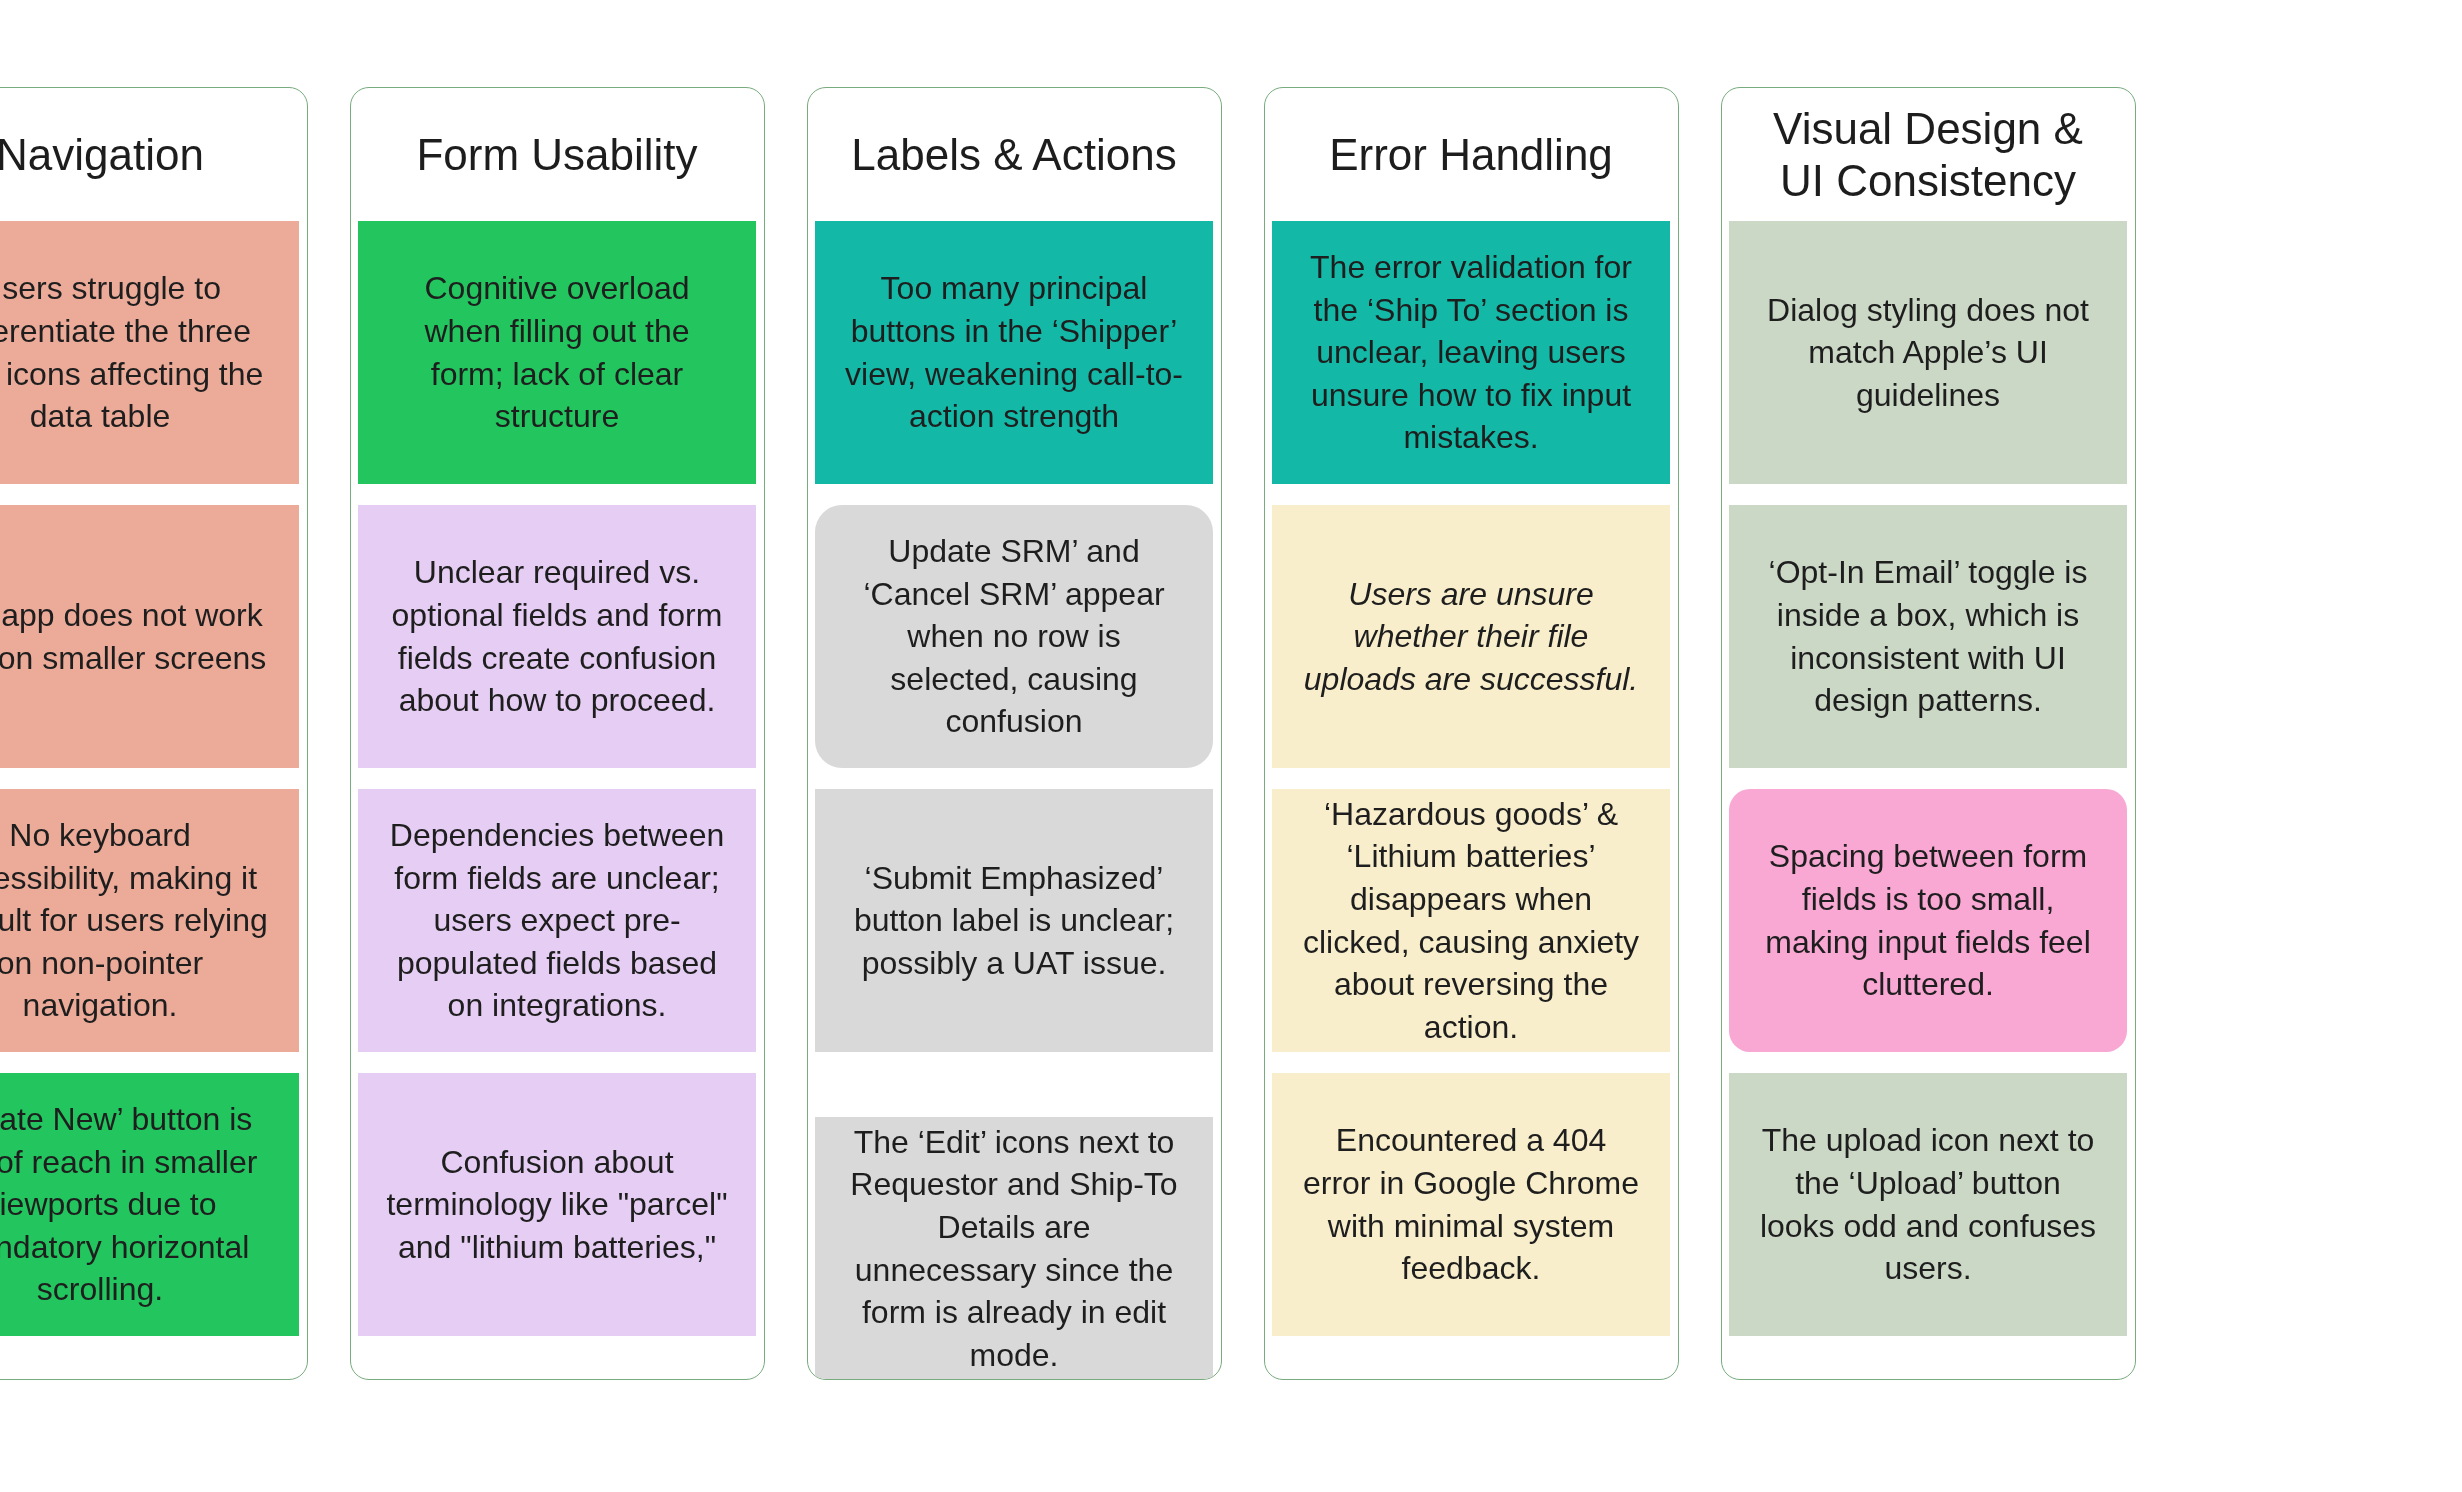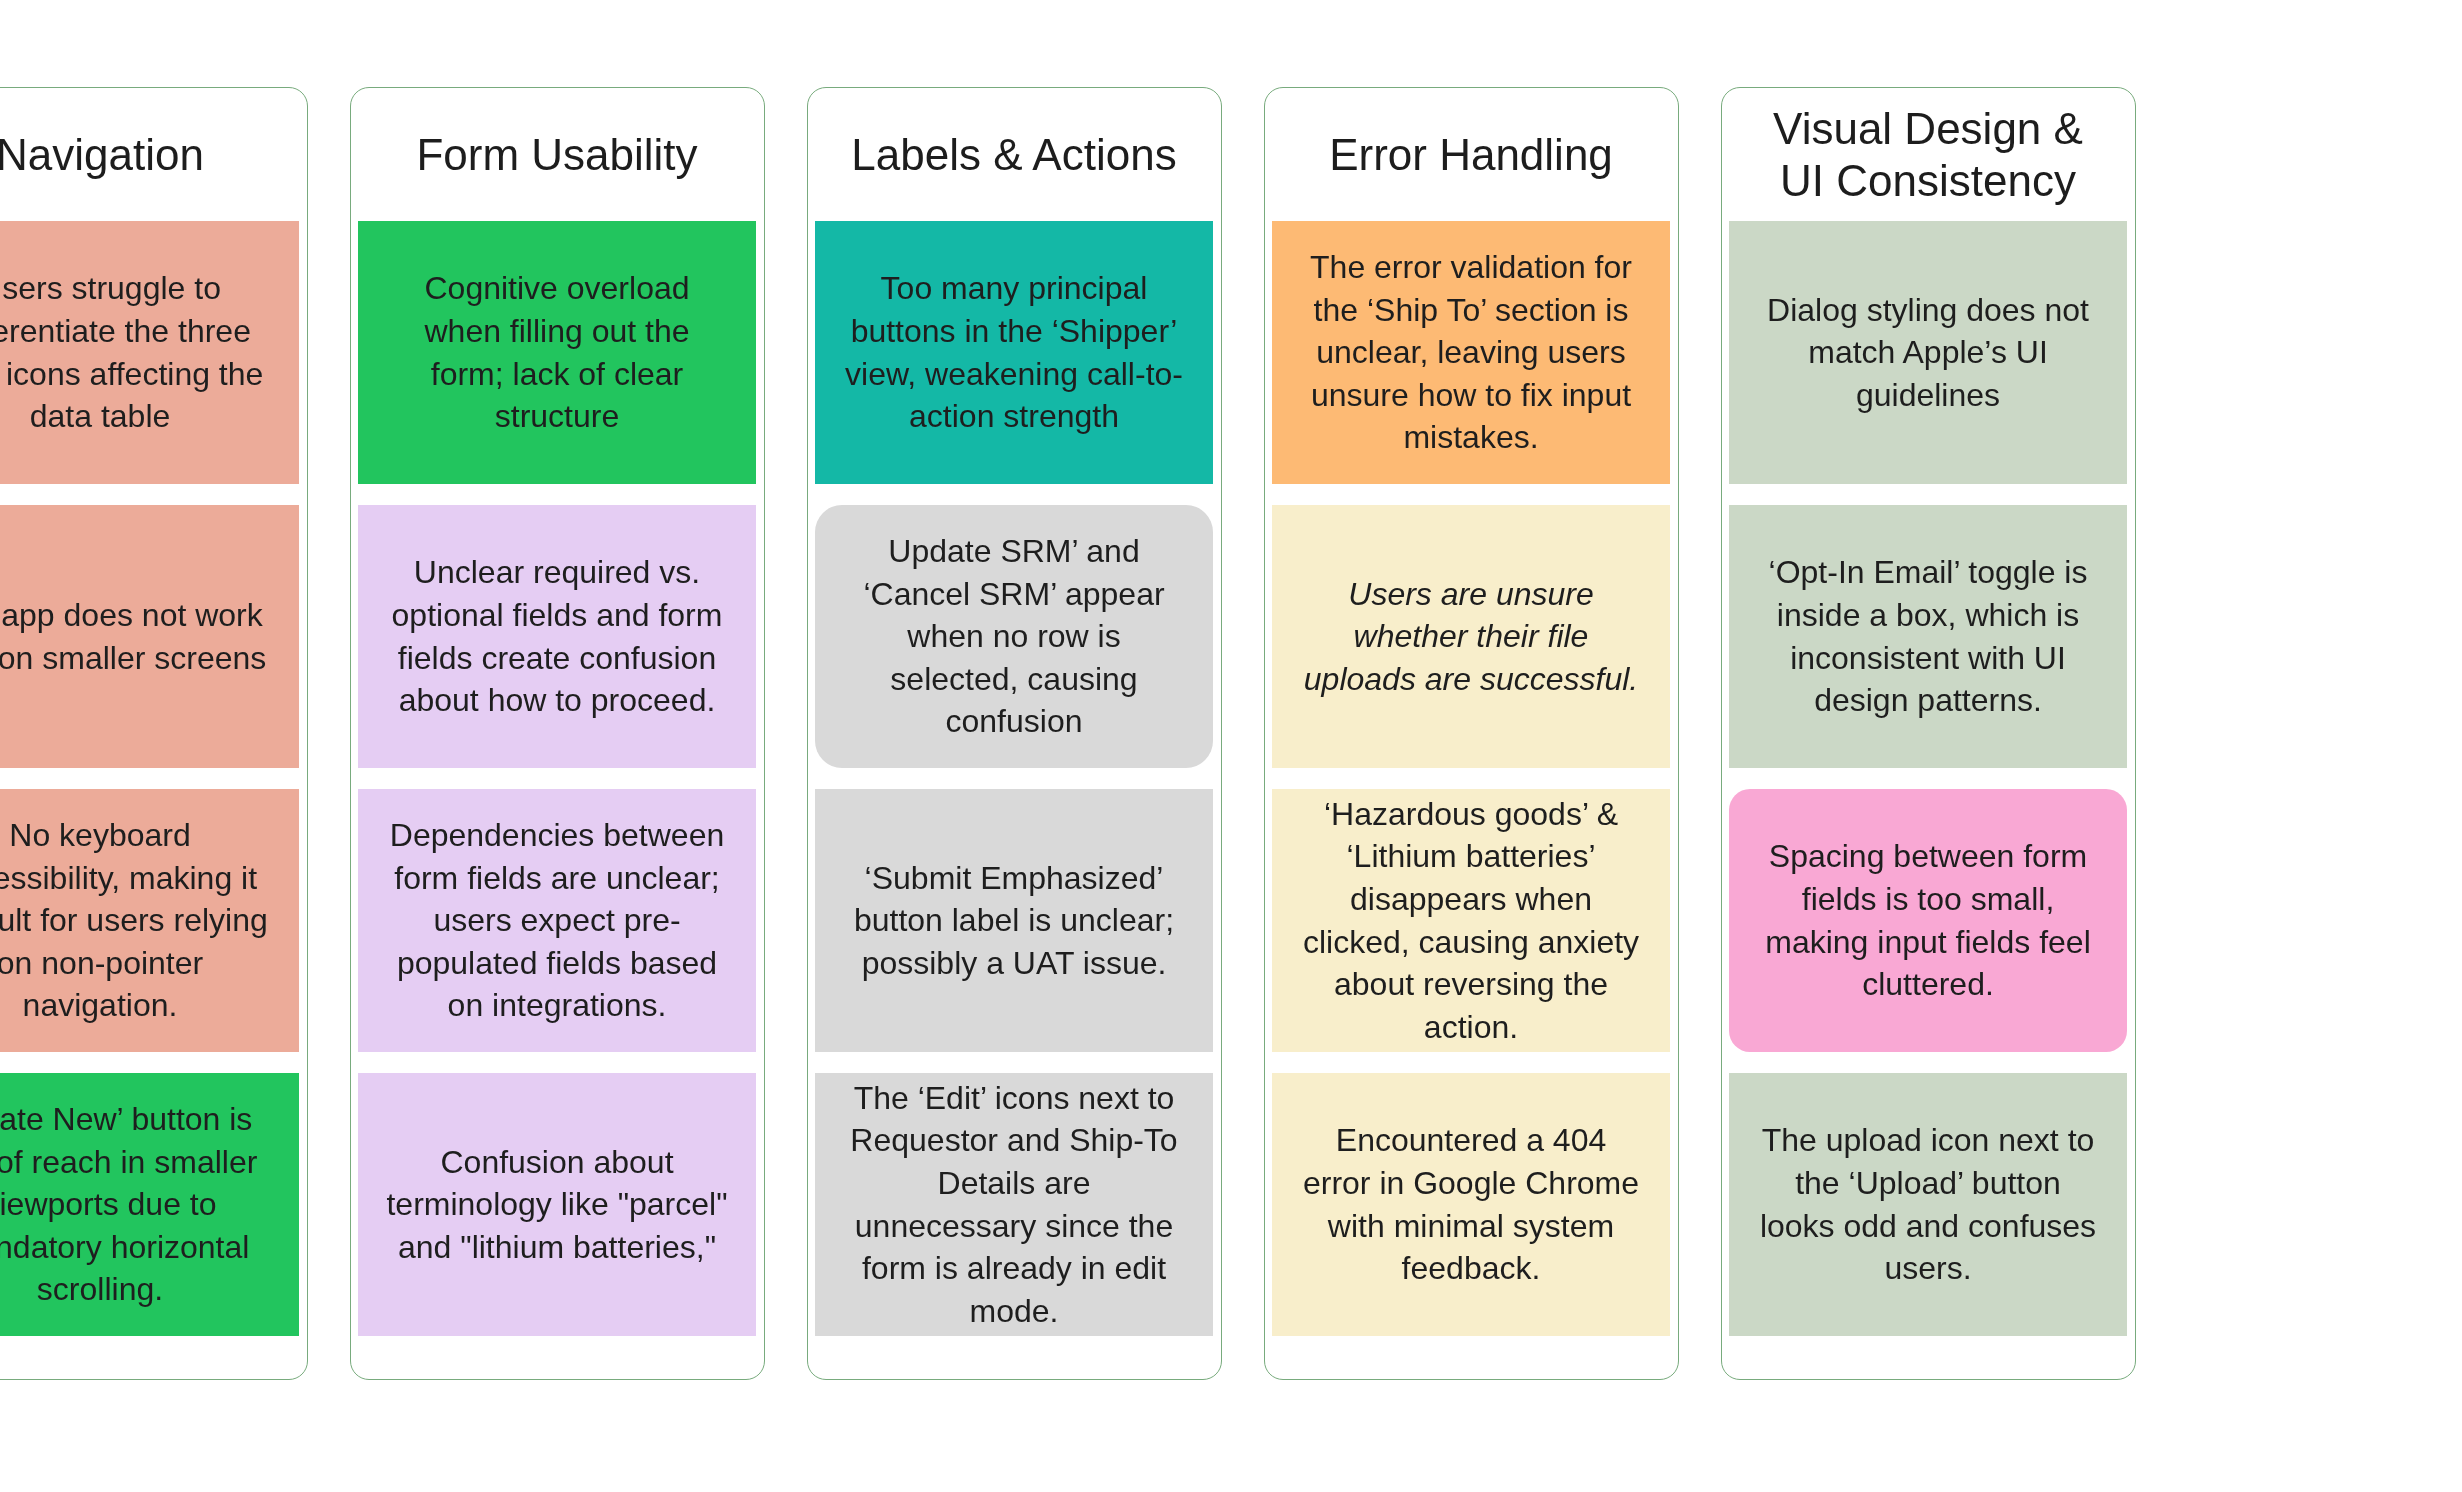--- a/index.html
+++ b/index.html
@@ -109,7 +109,7 @@
   <section class="column">
     <h2 class="col-title">Error Handling</h2>
     <div class="cards">
-      <div class="card" style="background: #fdba74;">The error validation for the ‘Ship To’ section is unclear, leaving users unsure how to fix input mistakes.</div>
+      <div class="card" style="background: #14b8a6;">The error validation for the ‘Ship To’ section is unclear, leaving users unsure how to fix input mistakes.</div>
       <div class="card" style="background: rgb(248, 238, 203); font-style: italic;">Users are unsure whether their file uploads are successful.</div>
       <div class="card" style="background: rgb(248, 238, 203);">‘Hazardous goods’ &amp; ‘Lithium batteries’ disappears when clicked, causing anxiety about reversing the action.</div>
       <div class="card" style="background: rgb(248, 238, 203);">Encountered a 404 error in Google Chrome with minimal system feedback.</div>

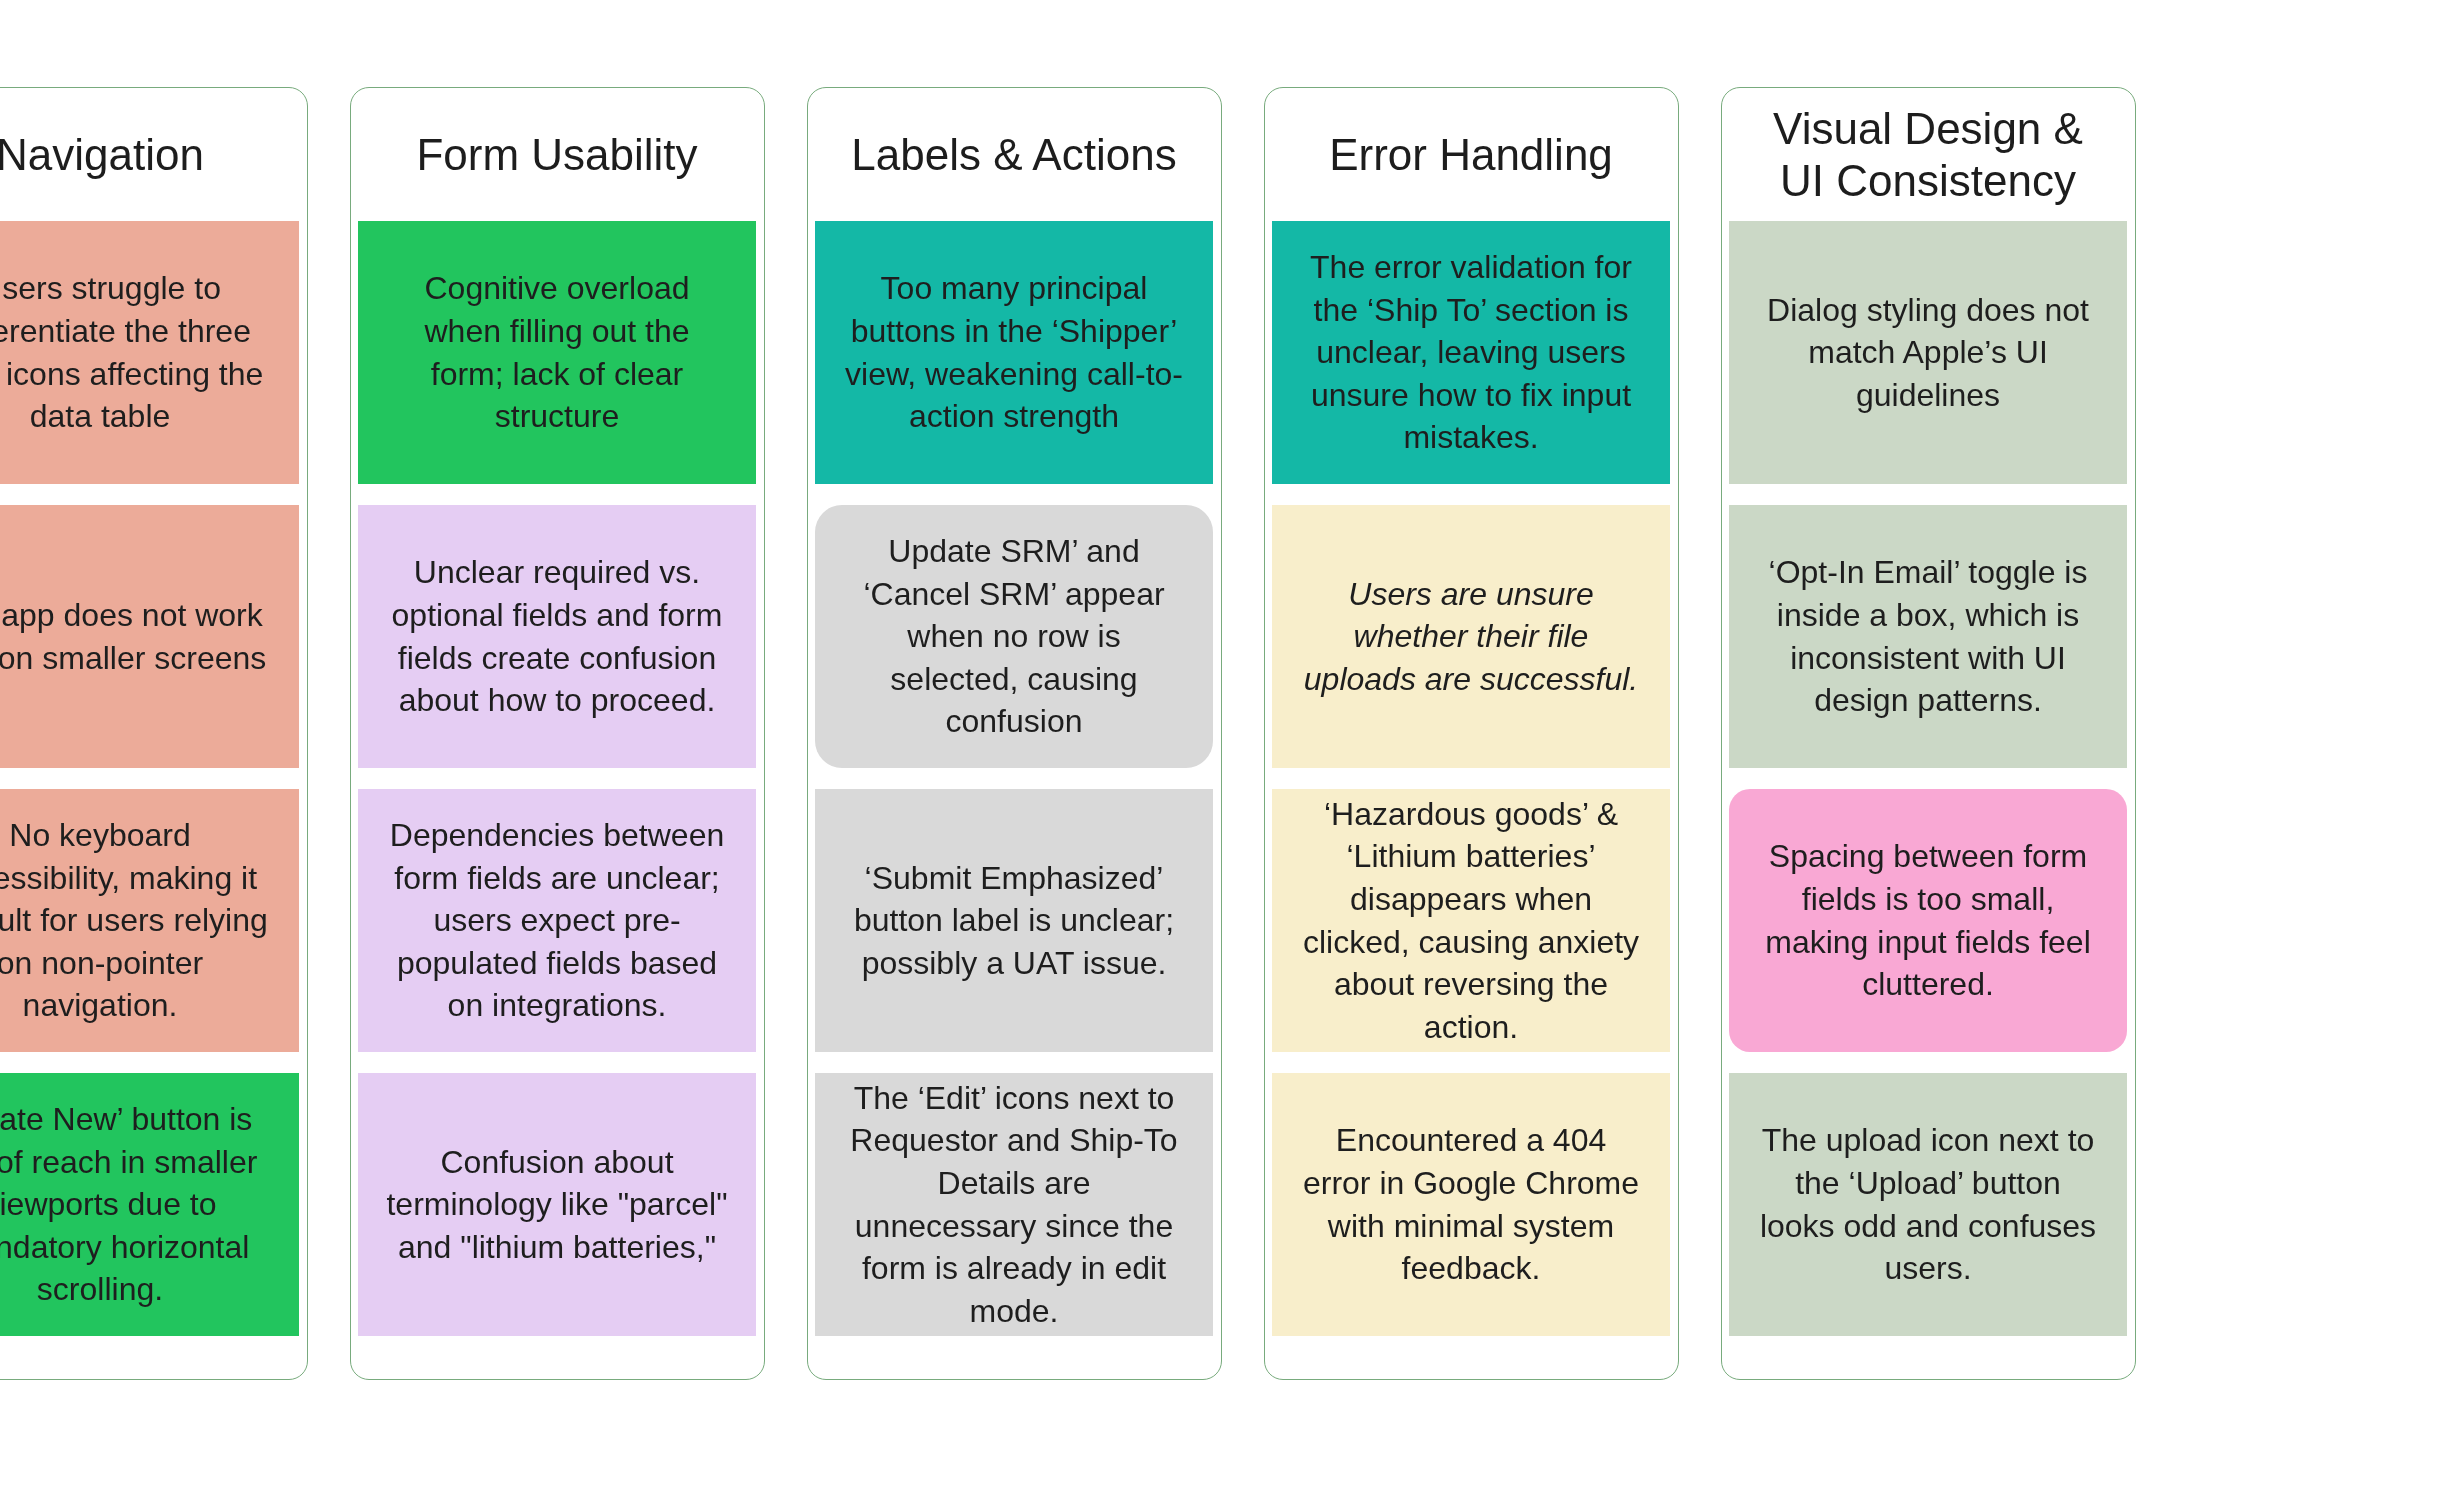--- a/index.html
+++ b/index.html
@@ -102,7 +102,7 @@
       <div class="card" style="background: #14b8a6;">Too many principal buttons in the ‘Shipper’ view, weakening call-to-action strength</div>
       <div class="card" style="background: rgb(217, 217, 217); border-radius: 27px;">Update SRM’ and ‘Cancel SRM’ appear when no row is selected, causing confusion</div>
       <div class="card" style="background: rgb(217, 217, 217);">‘Submit Emphasized’ button label is unclear; possibly a UAT issue.</div>
-      <div class="card" style="background: rgb(217, 217, 217);">The ‘Edit’ icons next to Requestor and Ship-To Details are unnecessary since the form is already in edit mode.</div>
+      <div class="card" style="background: rgb(217, 217, 217); margin-top: 44px;">The ‘Edit’ icons next to Requestor and Ship-To Details are unnecessary since the form is already in edit mode.</div>
     </div>
   </section>
 

